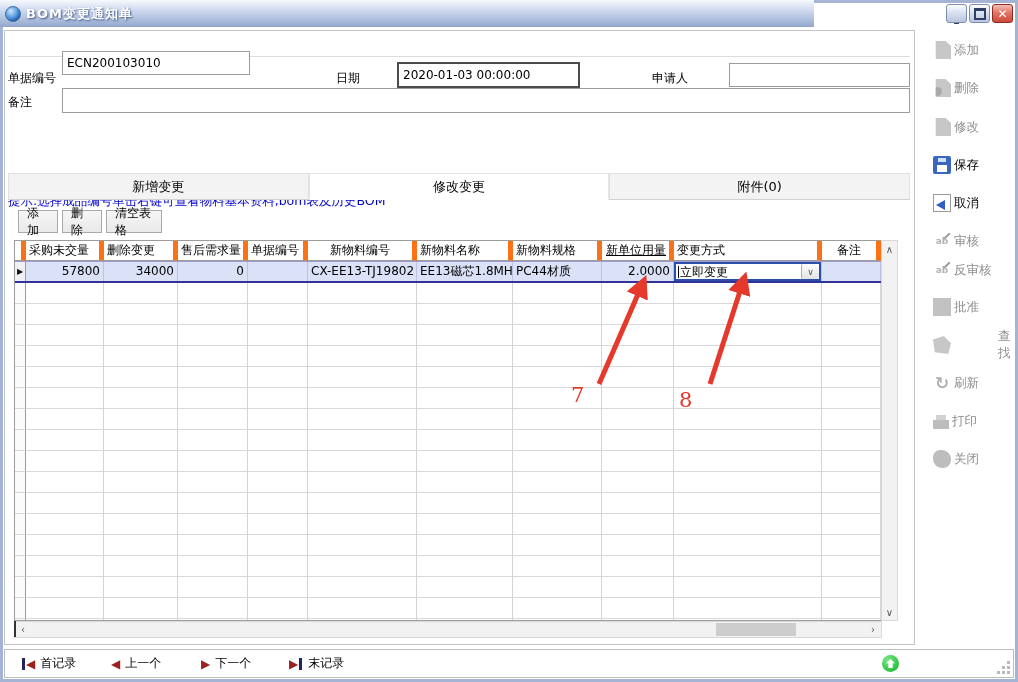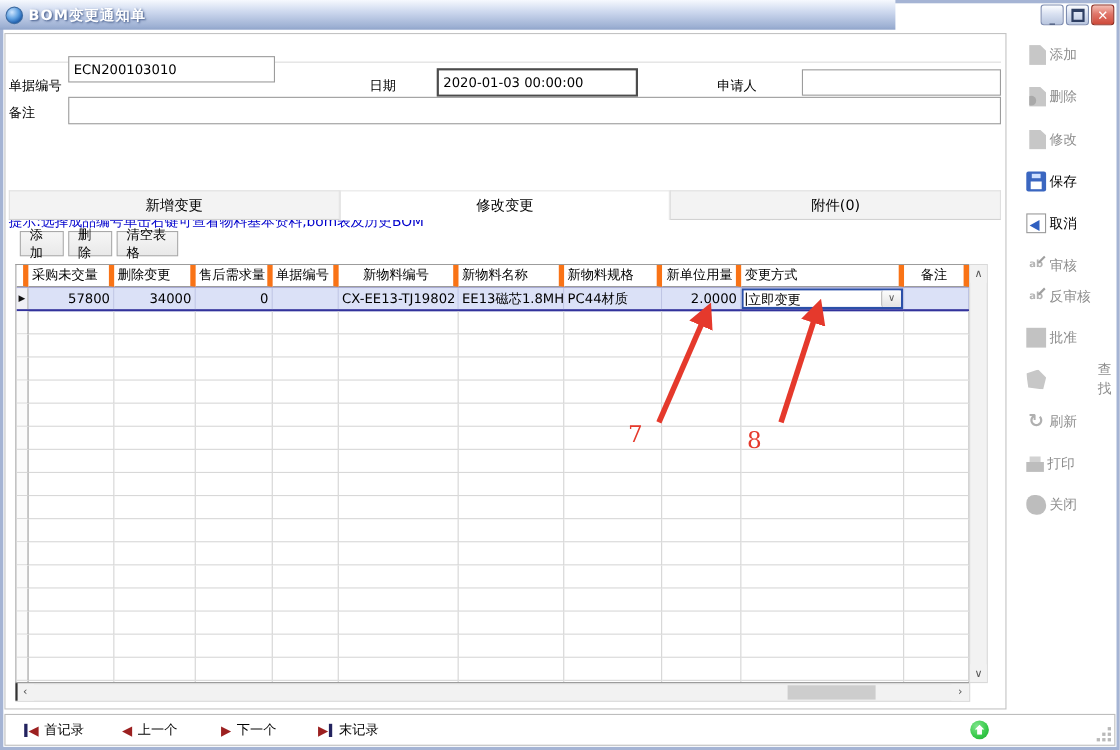--- a/index.html
+++ b/index.html
@@ -72,7 +72,7 @@
   .c1{width:78px}.c2{width:74px}.c3{width:70px}.c4{width:60px}.c5{width:109px}
   .c6{width:96px}.c7{width:89px}.c8{width:72px}.c9{width:148px}.c10{width:59px}
   .num{text-align:right;}
-  .hc.num{} .hc.ctr{text-align:center;}
+  .hc.num{text-decoration:underline;} .hc.ctr{text-align:center;}
   .sel-row{border-top:1px solid #9d9dd2;border-bottom:2px solid #32329b;background:#dbe1f7;}
   .sel-row .cell{height:19px;line-height:18px;background:#dbe1f7;border-right:1px solid #bcc2e2;border-bottom:none;}
   .sel-row .c0{background:#f0f0f5;border-right:1px solid #9c9c9c;font-size:8px;line-height:19px;color:#111;}

